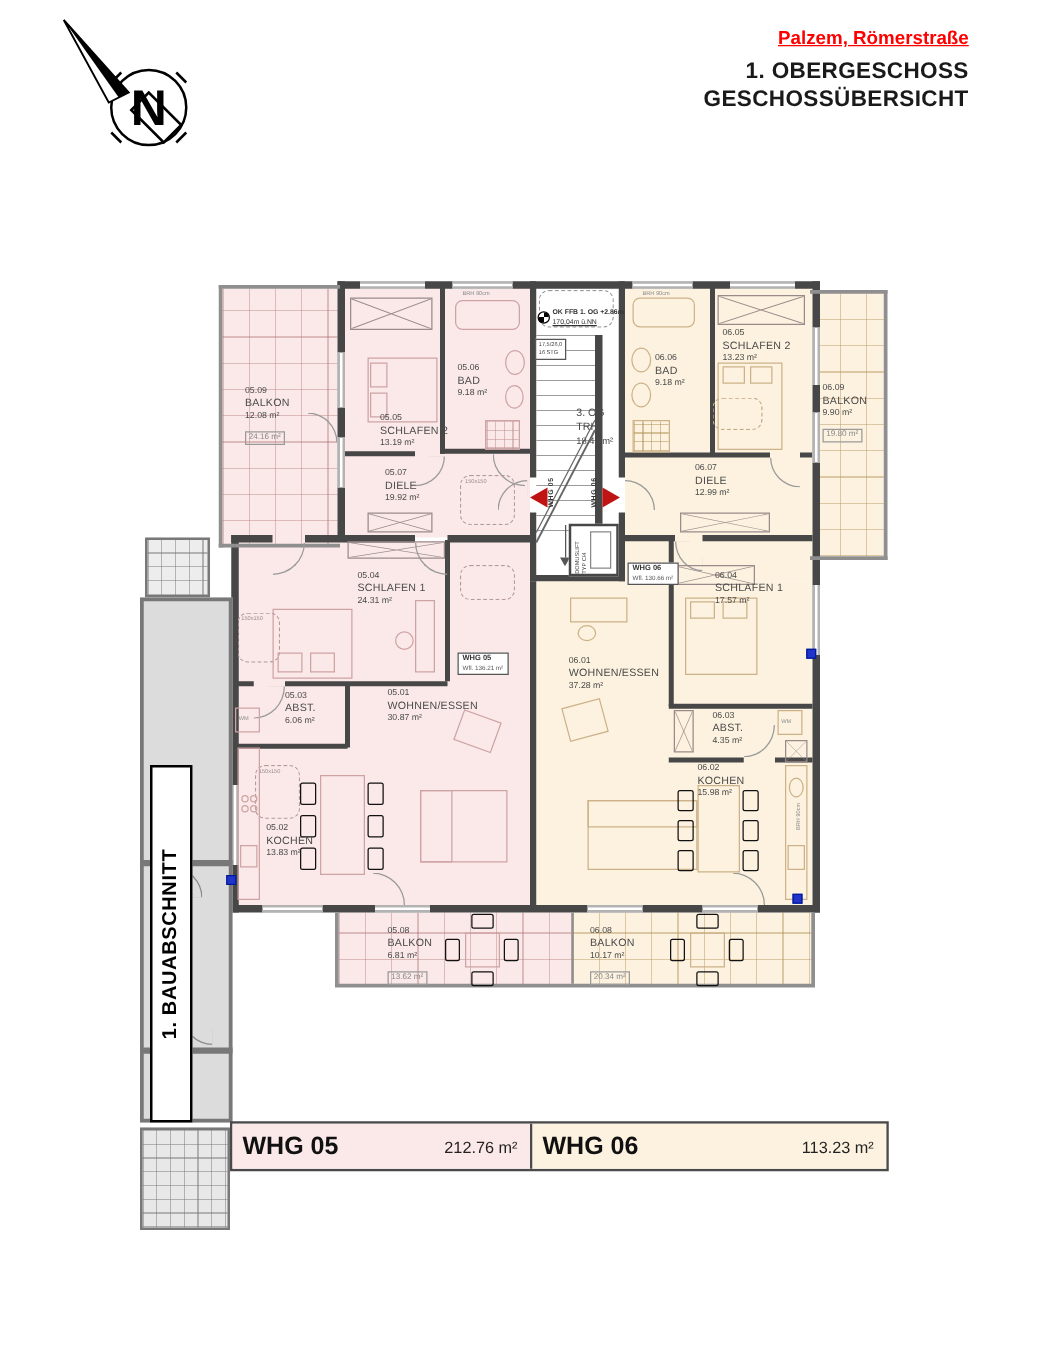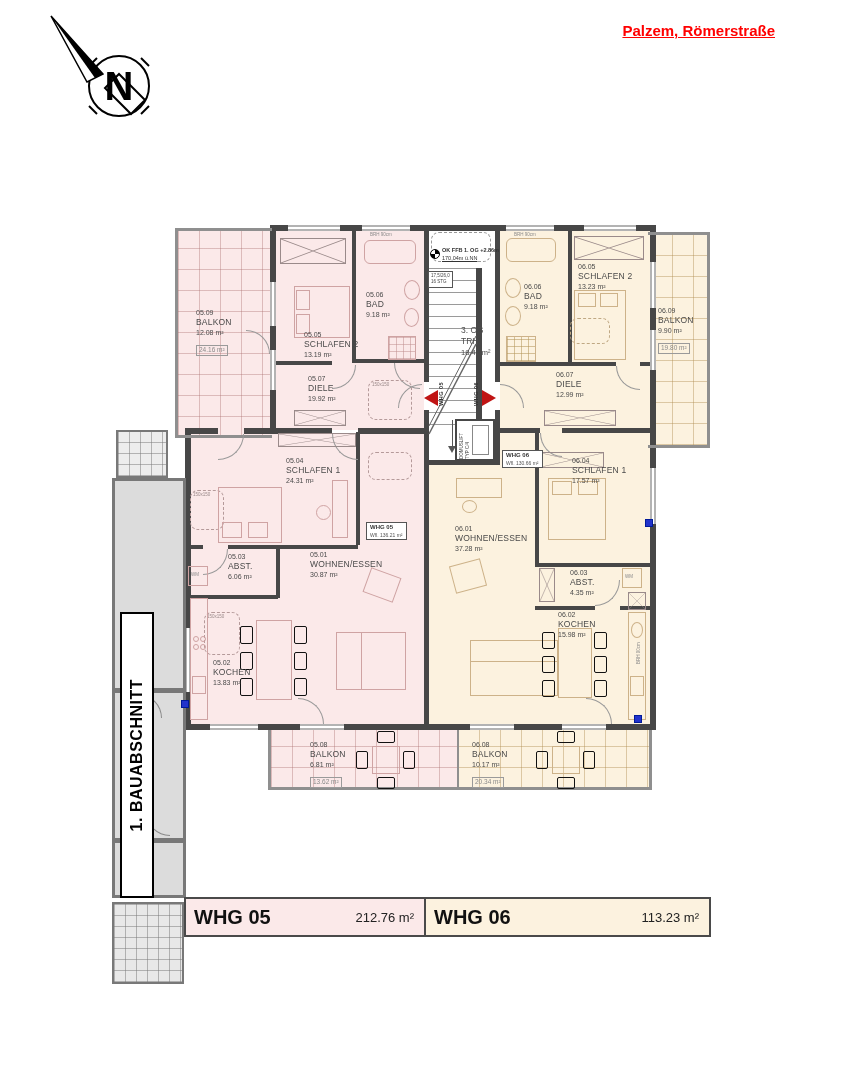--- a/index.html
+++ b/index.html
@@ -111,6 +111,7 @@
 
 <div class="titleblock">
   <div class="loc">Palzem, Römerstraße</div>
+  <div class="t1">1. OBERGESCHOSS</div>
 </div>
 
 <div class="fillp" style="left:275px;top:230px;width:149px;height:200px"></div>

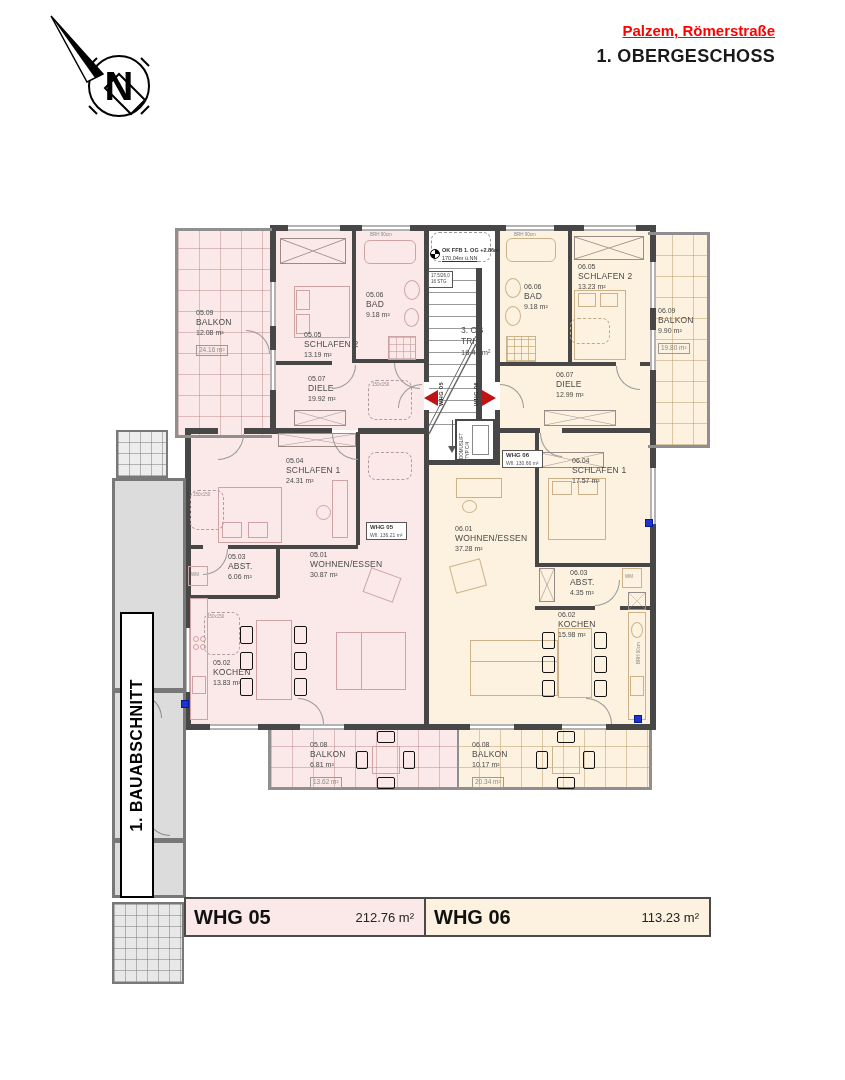--- a/index.html
+++ b/index.html
@@ -112,6 +112,7 @@
 <div class="titleblock">
   <div class="loc">Palzem, Römerstraße</div>
   <div class="t1">1. OBERGESCHOSS</div>
+  <div class="t2">GESCHOSSÜBERSICHT</div>
 </div>
 
 <div class="fillp" style="left:275px;top:230px;width:149px;height:200px"></div>

